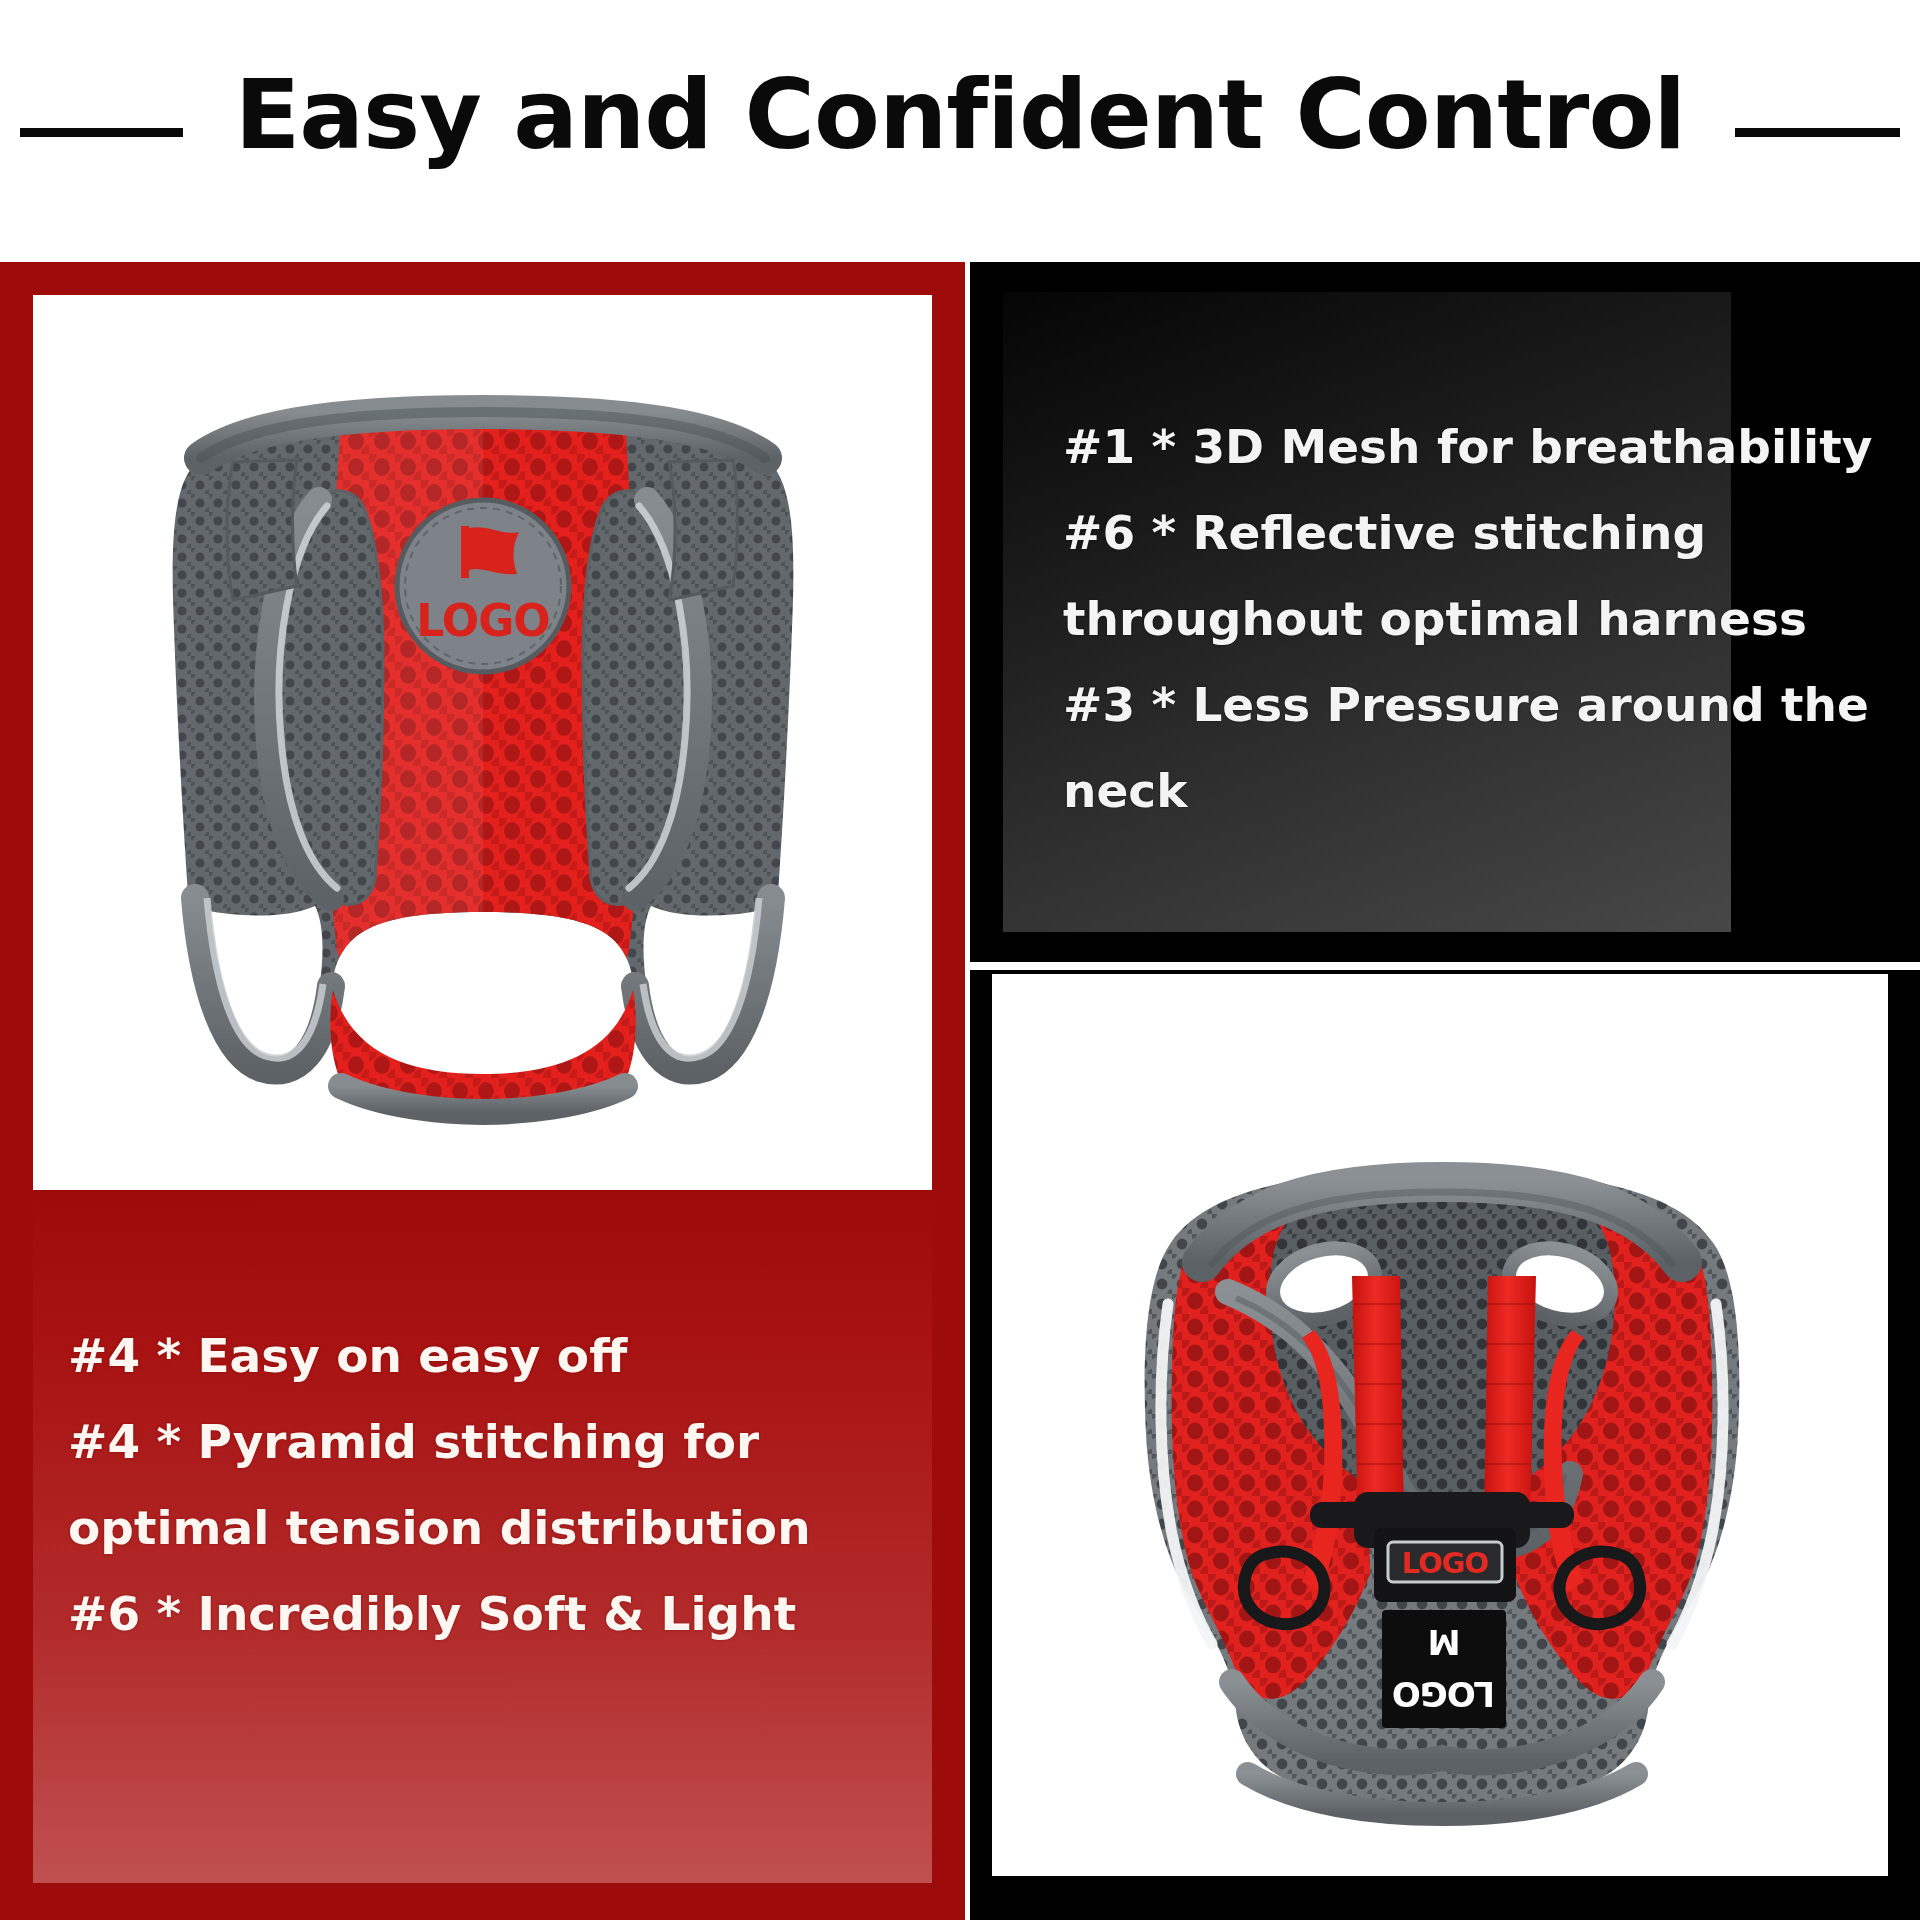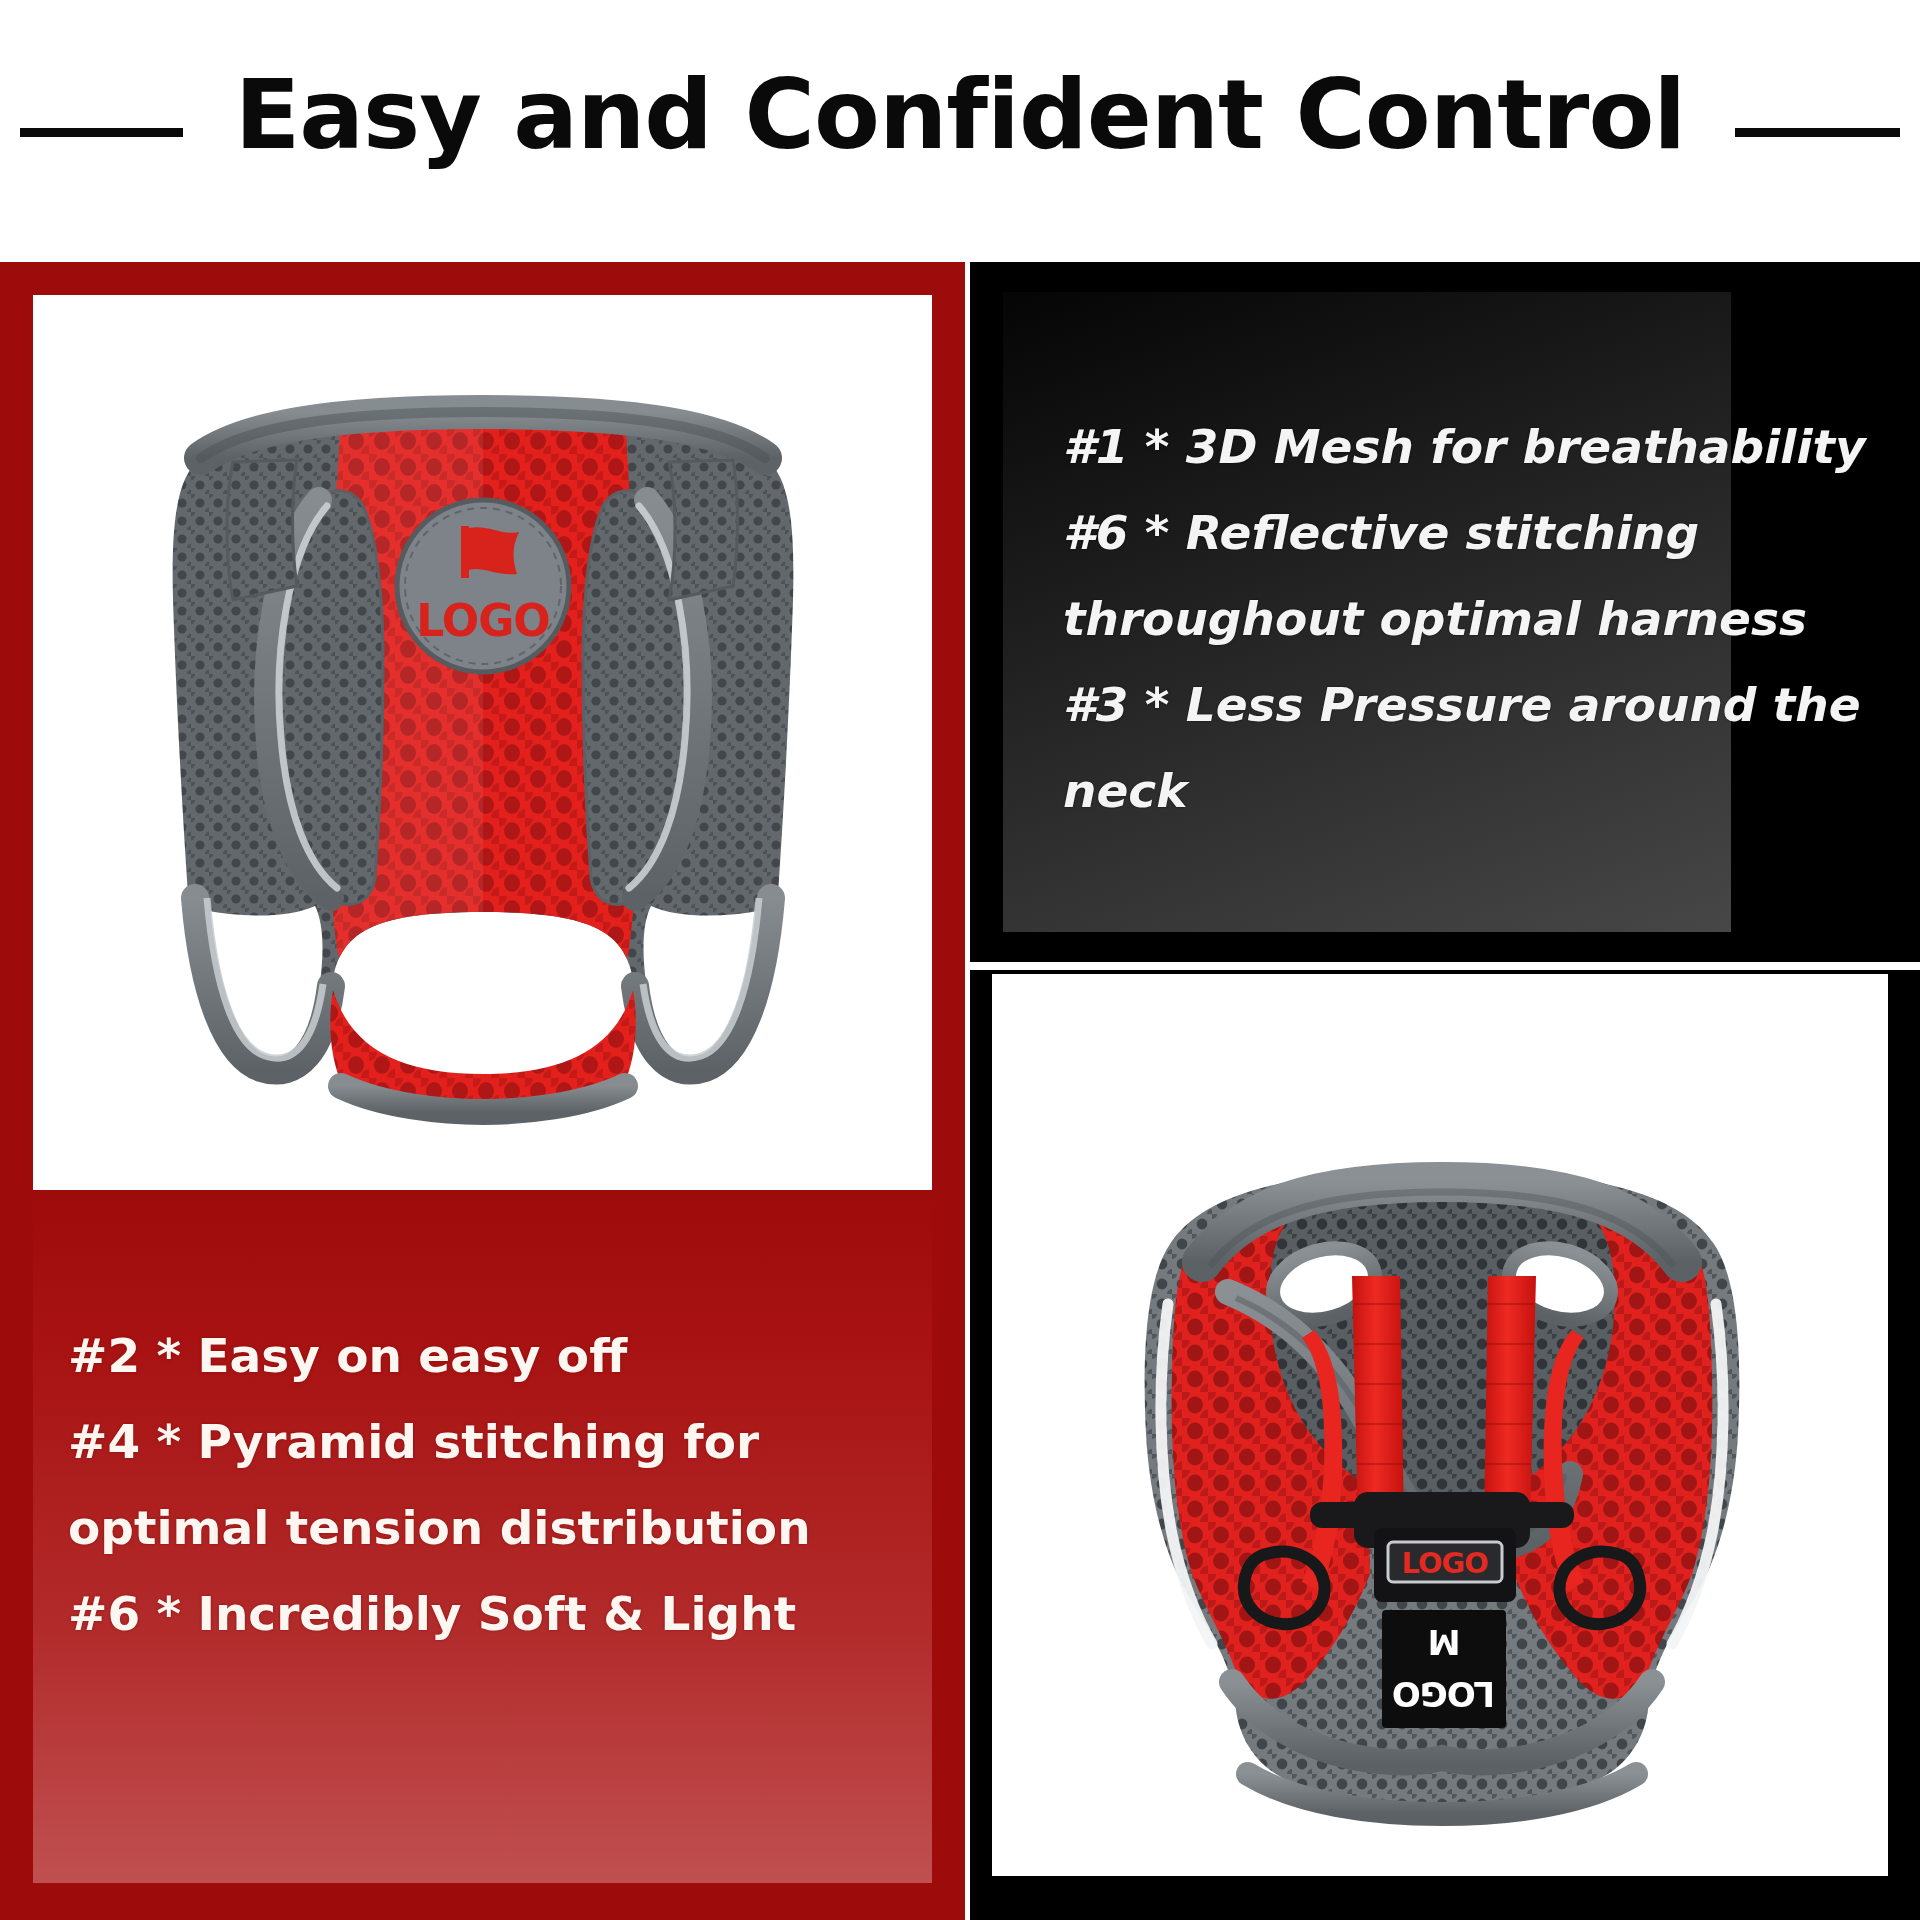--- a/index.html
+++ b/index.html
@@ -26,7 +26,7 @@
   
   .black-col{left:970px;top:262px;width:950px;height:700px;background:#000000;}
   .black-col .grad{position:absolute;left:33px;top:30px;width:728px;height:640px;
-    background:linear-gradient(160deg,#050505 0%,#161616 26%,#2e2e2e 62%,#474747 100%);font-style:italic;}
+    background:linear-gradient(160deg,#050505 0%,#161616 26%,#2e2e2e 62%,#474747 100%);}
 
   
   .photo-col{left:970px;top:970px;width:950px;height:950px;background:#000000;}

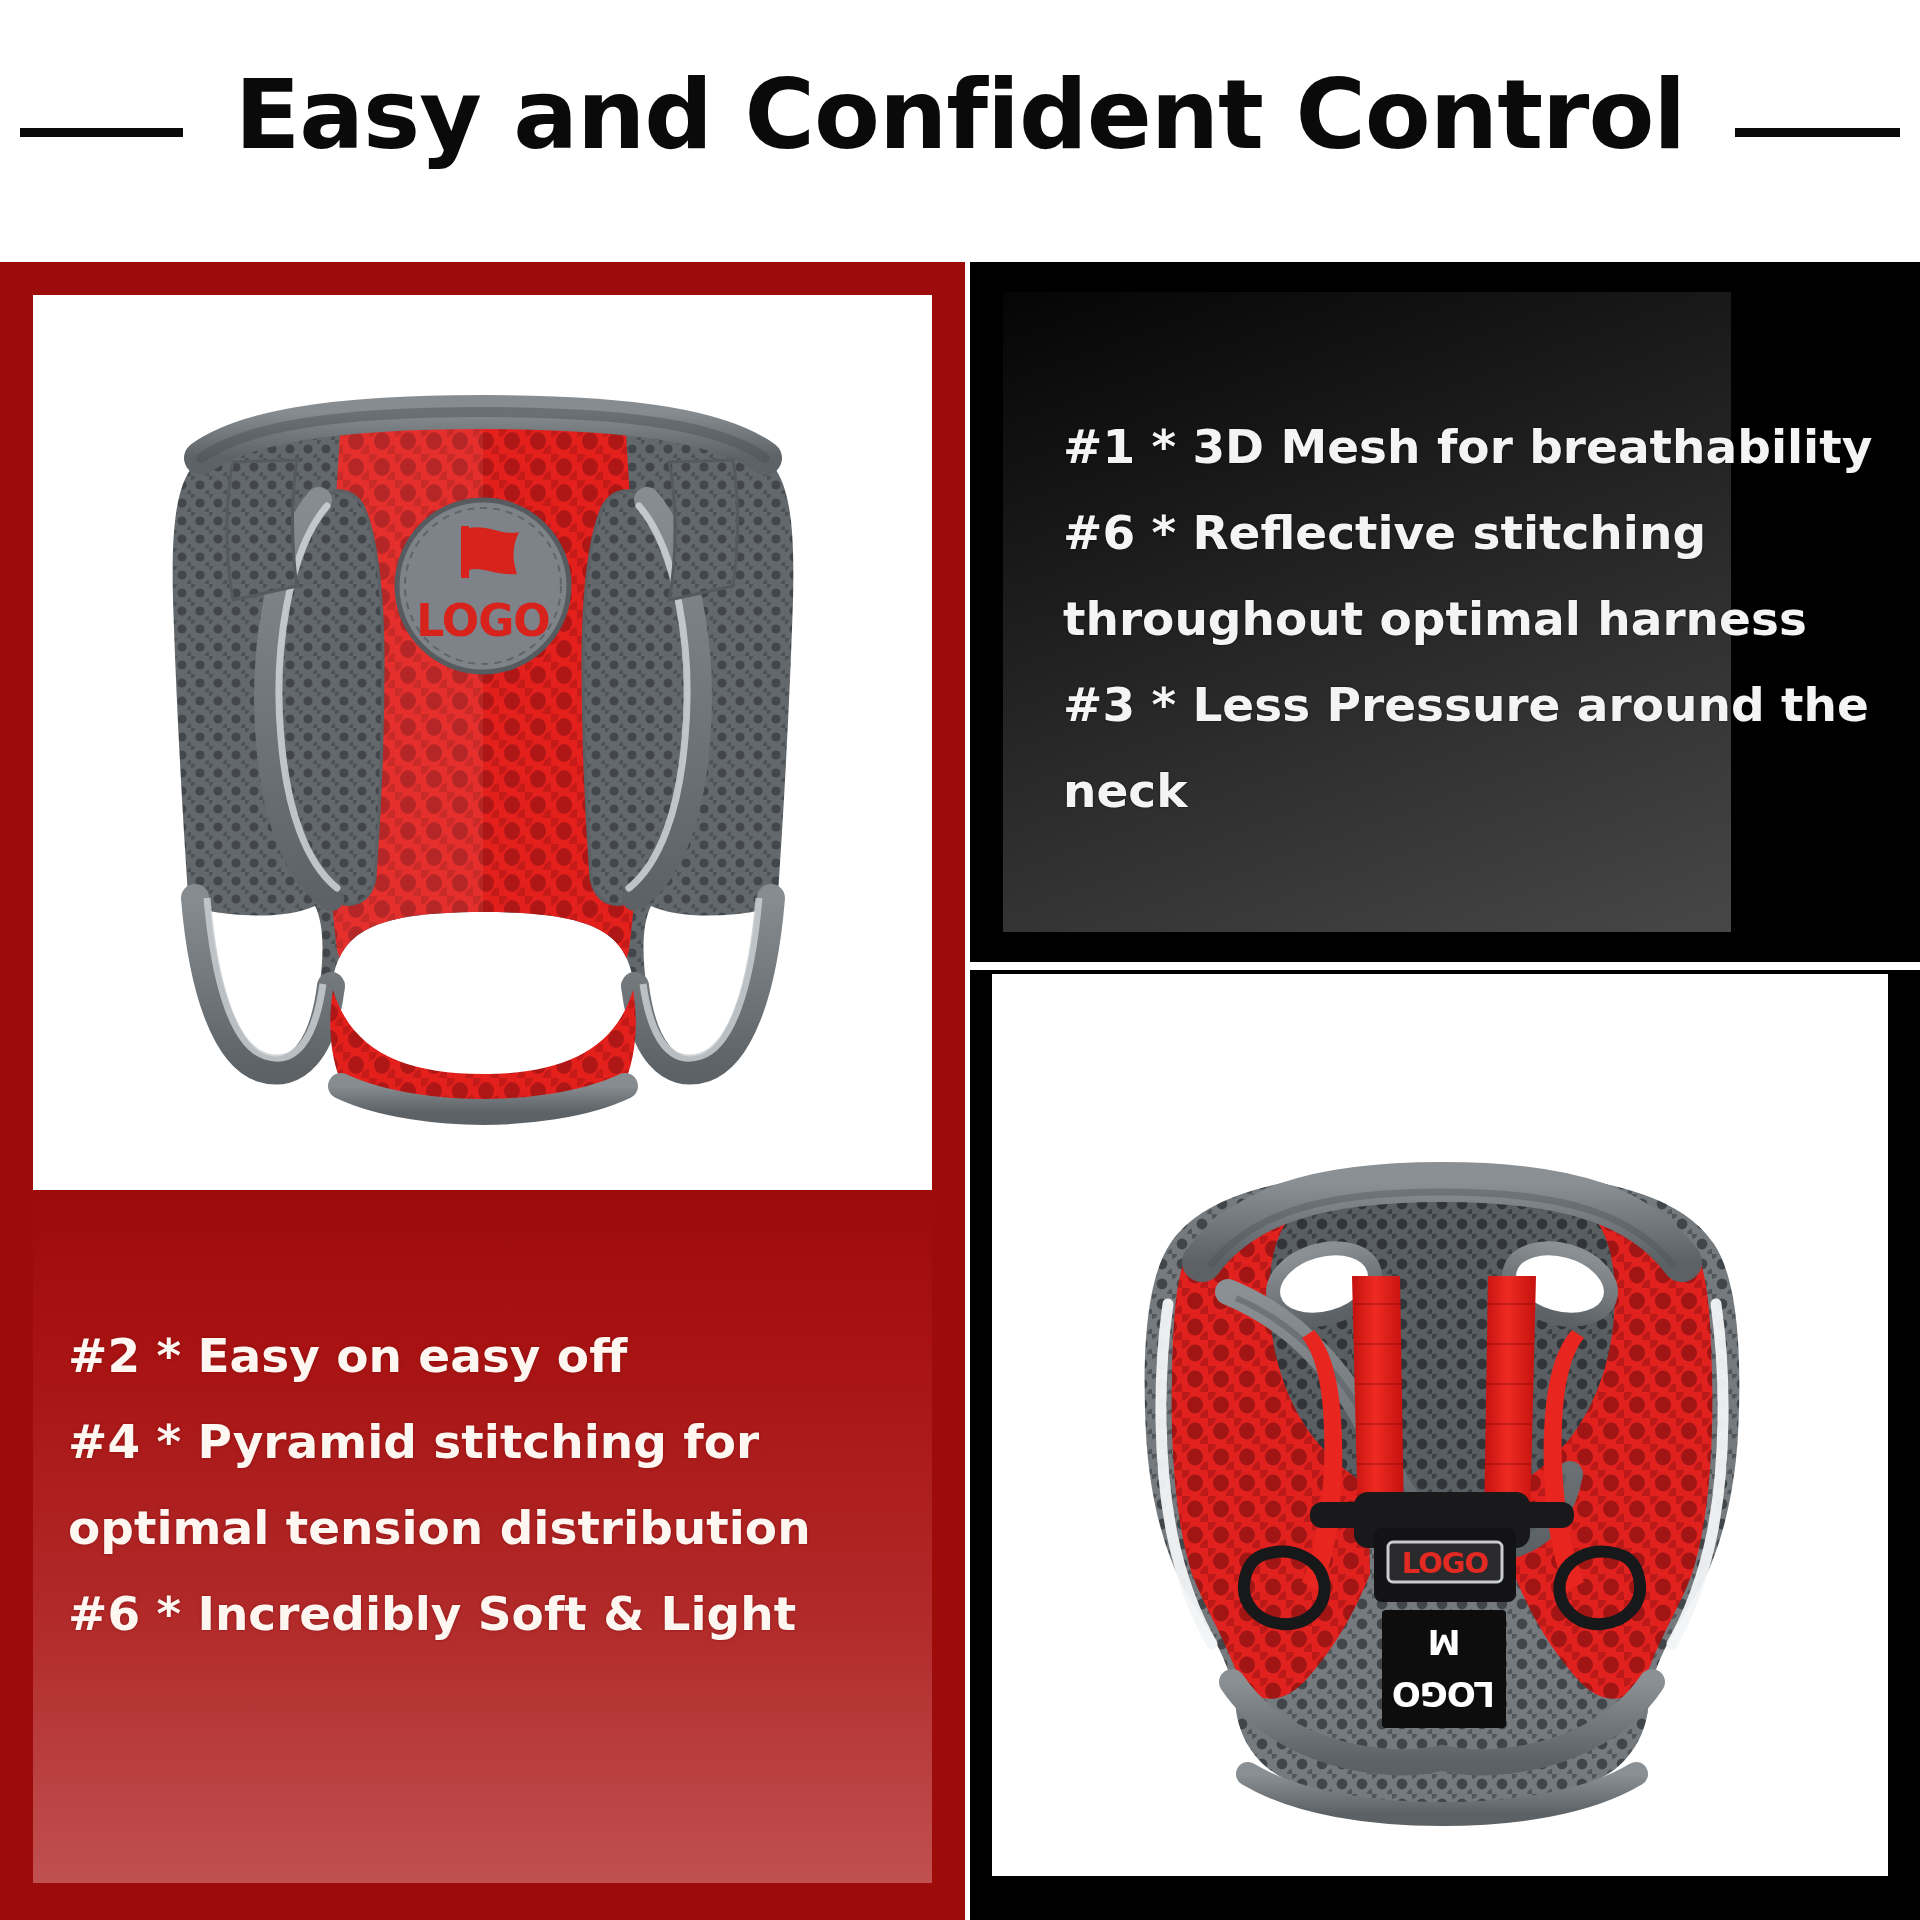--- a/index.html
+++ b/index.html
@@ -150,7 +150,7 @@
 
     <div class="red-text">
       <div class="feat-list">
-        <div class="feat-line">#2 * Easy on easy off</div>
+        <div class="feat-line">#4 * Easy on easy off</div>
         <div class="feat-line">#4 * Pyramid stitching for</div>
         <div class="feat-line">optimal tension distribution</div>
         <div class="feat-line">#6 * Incredibly Soft &amp; Light</div>

